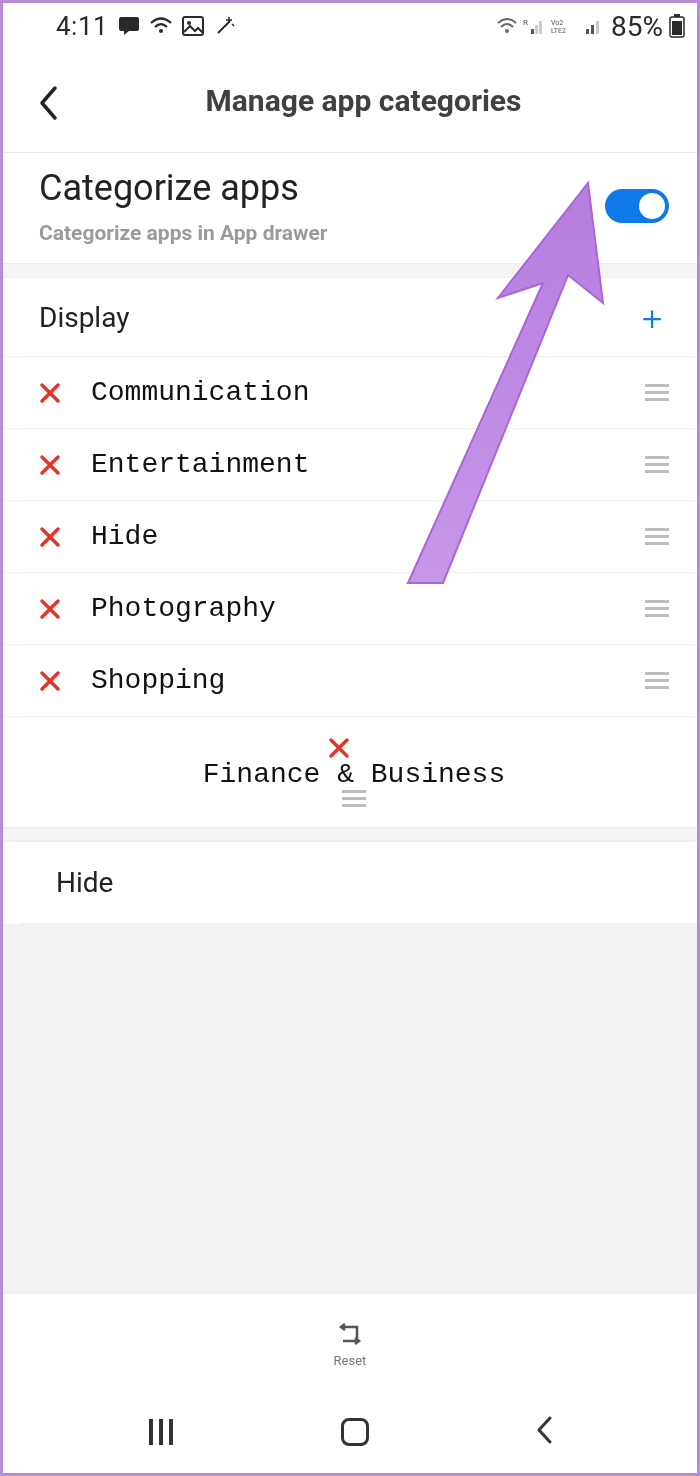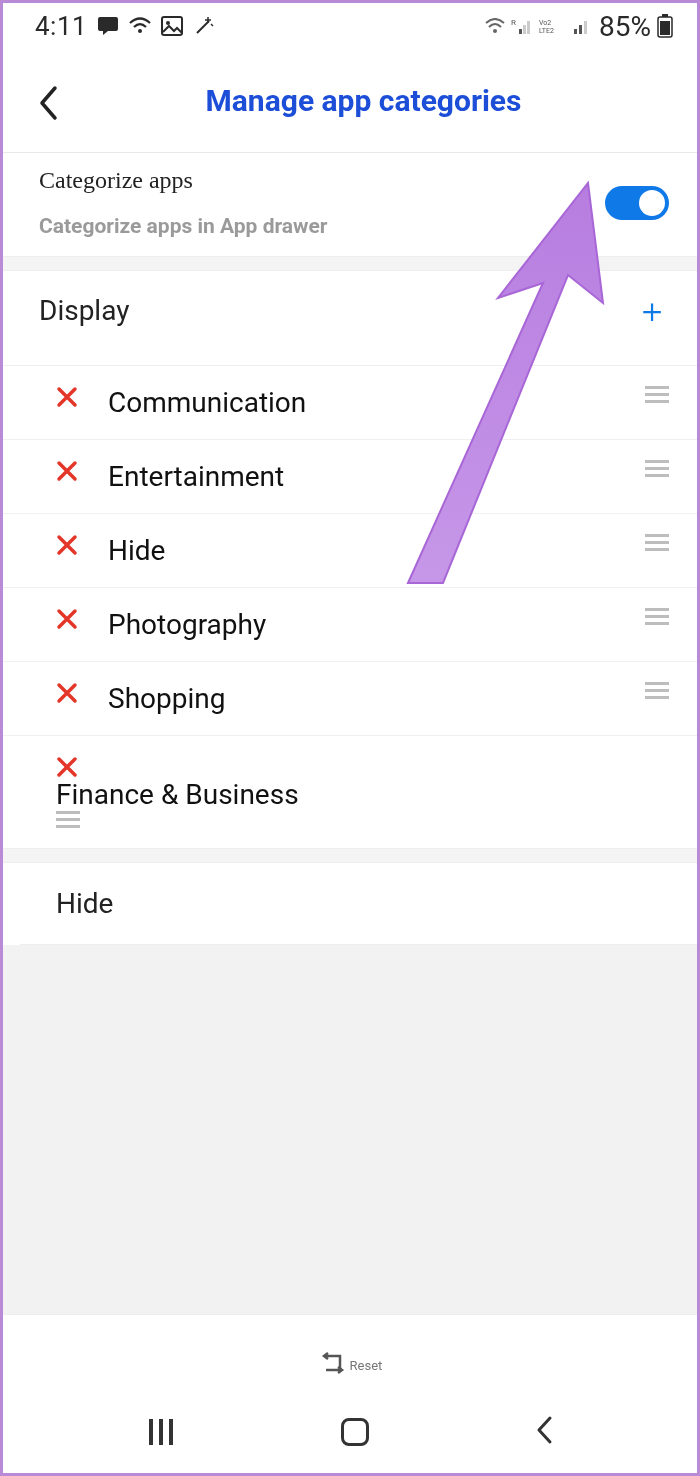--- a/index.html
+++ b/index.html
@@ -7,7 +7,7 @@
   .frame { width:700px; height:1476px; border:3px solid #b98ad6; position:relative; overflow:hidden; background:#fff; }
 
   
-  .statusbar { height:46px; display:flex; align-items:center; justify-content:space-between; padding:0 24px 0 32px; color:#2a2a2a; }
+  .statusbar { height:46px; display:flex; align-items:center; justify-content:space-between; padding:0 12px 0 32px; color:#2a2a2a;margin-left:21px; }
   .sb-left { display:flex; align-items:center; gap:10px; }
   .sb-time { font-size:26px; font-weight:400; letter-spacing:0.5px; }
   .sb-icon { color:#2a2a2a; display:inline-flex; }

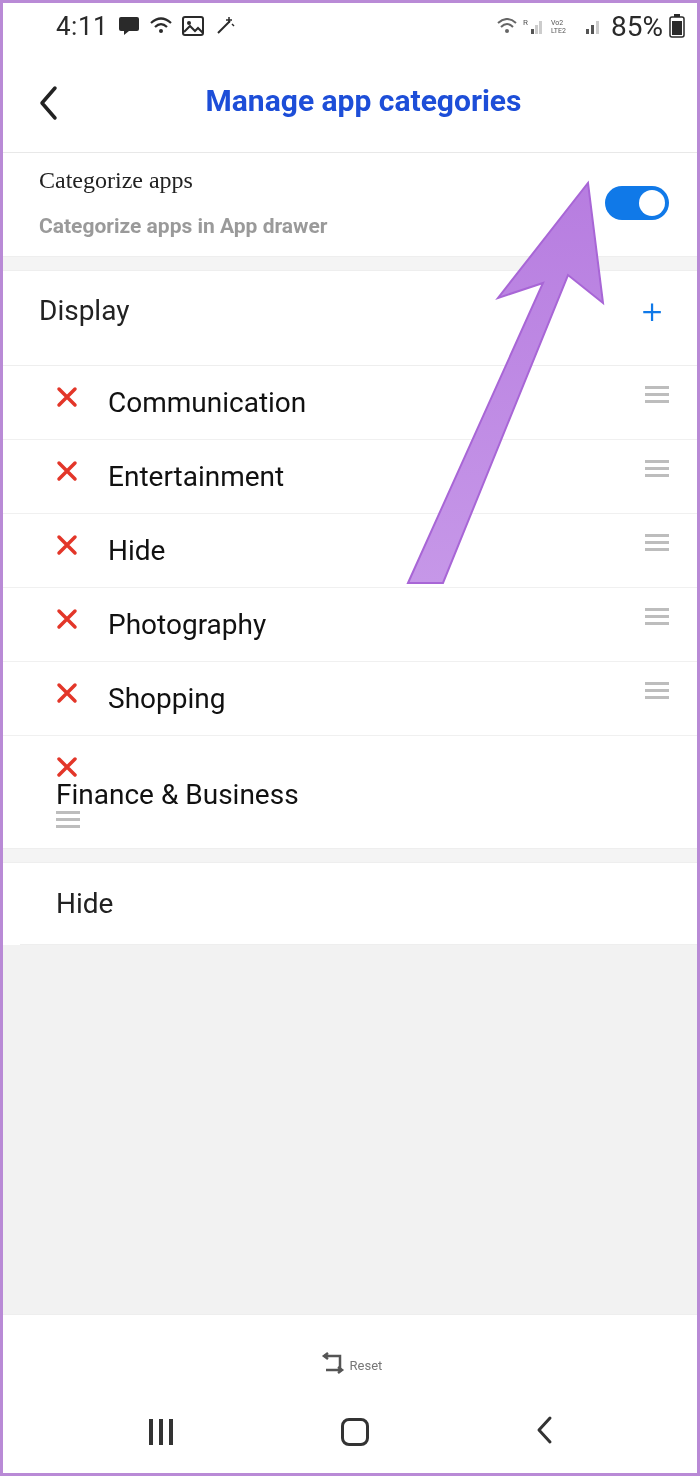--- a/index.html
+++ b/index.html
@@ -17,7 +17,7 @@
   
   .header { height:104px; display:flex; align-items:center; position:relative; border-bottom:1px solid #e8e8e8; }
   .back-chevron { position:absolute; left:34px; top:36px; }
-  .header-title { flex:1; text-align:center; font-size:30px; font-weight:700; color:#1d4ed8;padding-left:27px; }
+  .header-title { flex:1; text-align:center; font-size:30px; font-weight:700; color:#404040;padding-left:27px; }
 
   
   .cat-row { display:flex; align-items:center; justify-content:space-between; padding:14px 28px 18px 36px; background:#fff; border-bottom:1px solid #eee;}

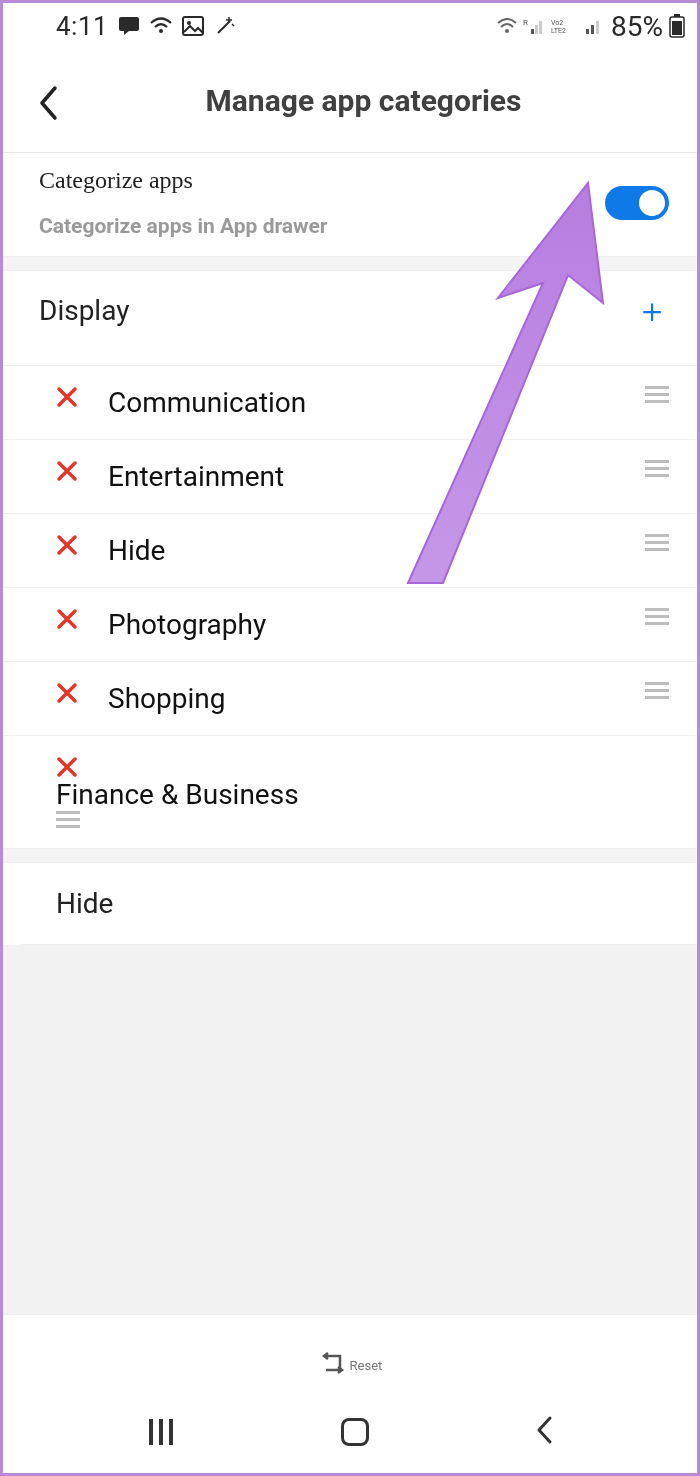--- a/index.html
+++ b/index.html
@@ -21,7 +21,7 @@
 
   
   .cat-row { display:flex; align-items:center; justify-content:space-between; padding:14px 28px 18px 36px; background:#fff; border-bottom:1px solid #eee;}
-  .cat-labels .t1 { font-size:24px; color:#222; margin-bottom:20px;font-family:Liberation Serif, serif;}
+  .cat-labels .t1 { font-size:36px; color:#222; margin-bottom:12px;}
   .cat-labels .t2 { font-size:21px; color:#9a9a9a;font-weight:bold; }
   .toggle { width:64px; height:34px; border-radius:20px; background:#1079e8; position:relative; }
   .toggle-knob { width:26px; height:26px; border-radius:50%; background:#fff; position:absolute; right:4px; top:4px; }

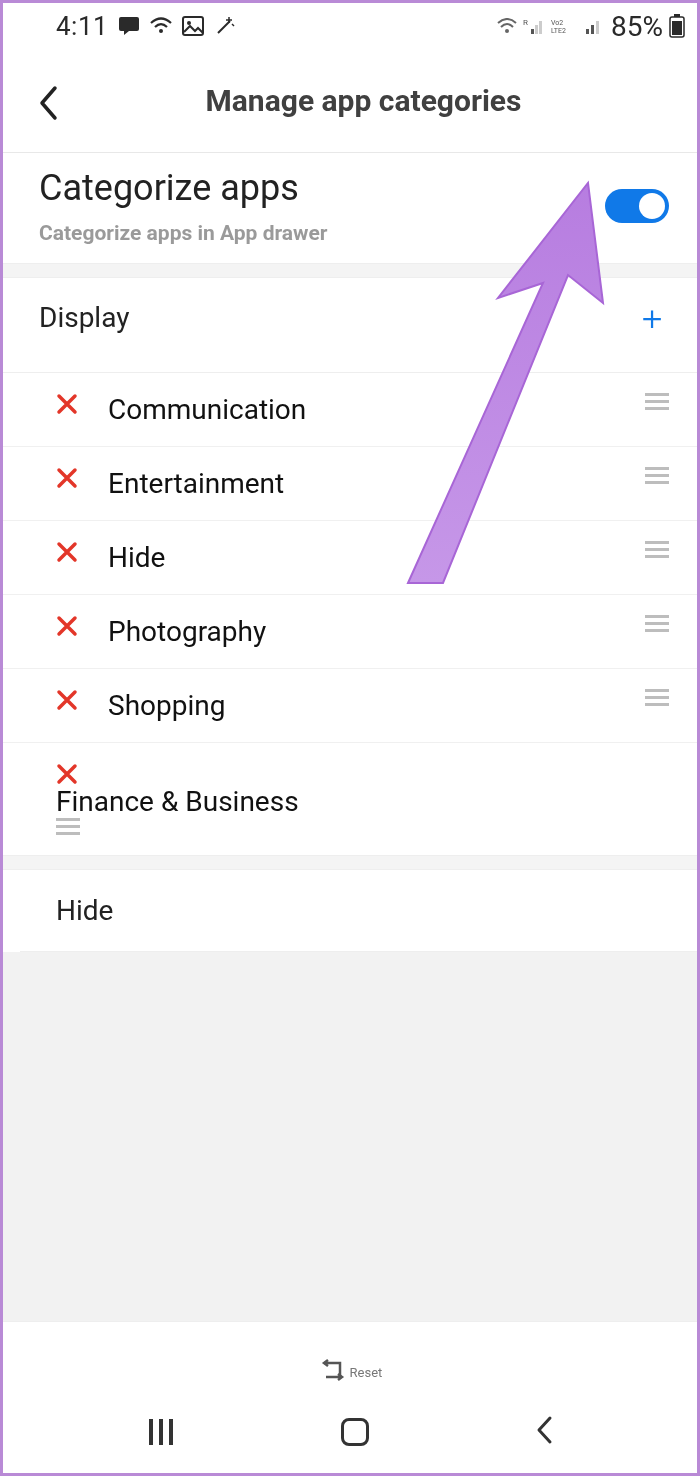--- a/index.html
+++ b/index.html
@@ -29,7 +29,7 @@
   .gap { height:14px; background:#f4f4f4; border-bottom:1px solid #eee;}
 
   
-  .section-head { display:flex; align-items:center; justify-content:space-between; padding:22px 28px 38px 36px; border-bottom:1px solid #eee;text-align:right;}
+  .section-head { display:flex; align-items:center; justify-content:space-between; padding:22px 28px 22px 36px; border-bottom:1px solid #eee;text-align:right;}
   .section-head .lbl { font-size:28px; color:#222; }
   .plus { color:#1079e8; font-size:34px; font-weight:300; line-height:1;}
 

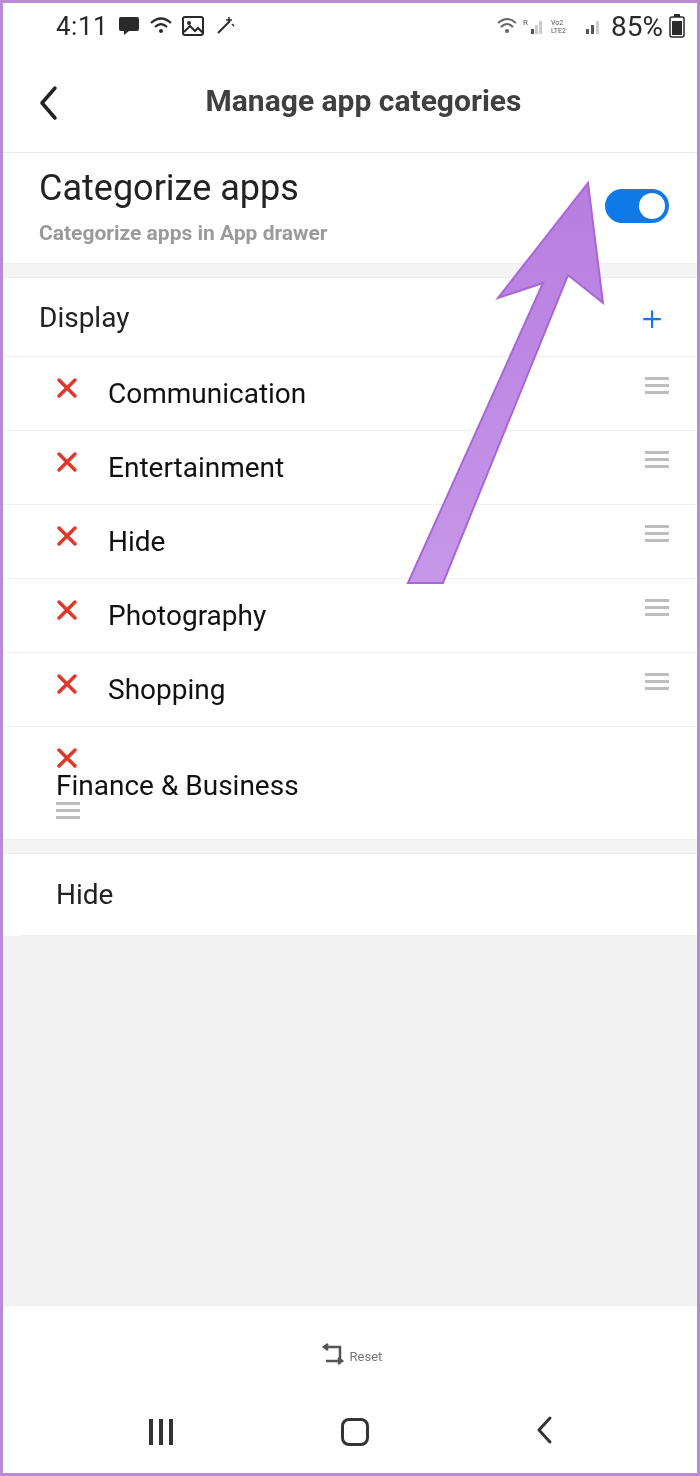--- a/index.html
+++ b/index.html
@@ -33,7 +33,7 @@
   .section-head .lbl { font-size:28px; color:#222; }
   .plus { color:#1079e8; font-size:34px; font-weight:300; line-height:1;}
 
-  .cat-item { display:flex; align-items:flex-start; padding:20px 28px 20px 53px; border-bottom:1px solid #f0f0f0;}
+  .cat-item { display:flex; align-items:center; padding:20px 28px 20px 36px; border-bottom:1px solid #f0f0f0;font-family:Liberation Mono, monospace;}
   .cat-item:last-child { border-bottom:none;flex-direction:column; }
   .delete-x { width:40px; display:flex; align-items:center; justify-content:flex-start; margin-right:12px;}
   .delete-x svg { display:block; }

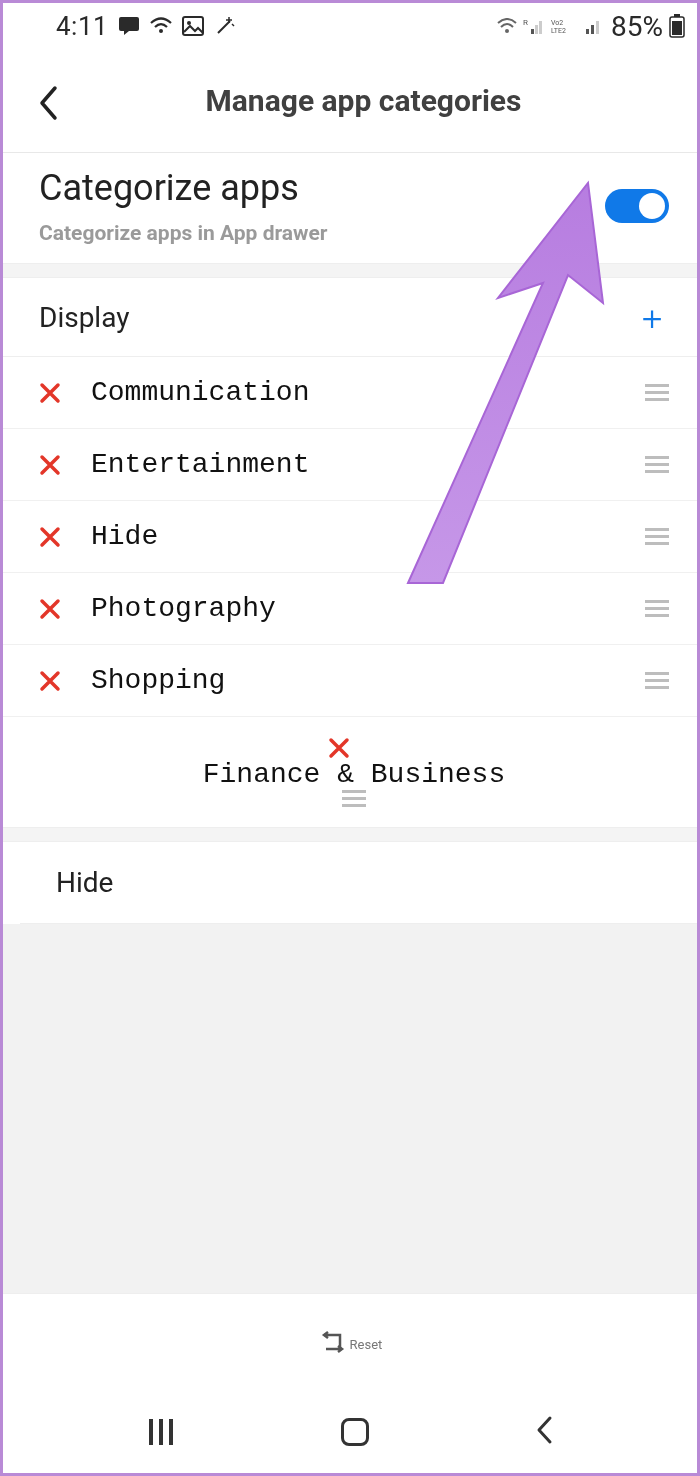--- a/index.html
+++ b/index.html
@@ -49,7 +49,7 @@
 
   
   .reset-row { height:100px; display:flex; align-items:center; justify-content:center; }
-  .reset-btn { display:flex; flex-direction:row; align-items:center; gap:2px; color:#555; }
+  .reset-btn { display:flex; flex-direction:column; align-items:center; gap:2px; color:#555; }
   .reset-lbl { font-size:13px; color:#777; }
 
   

